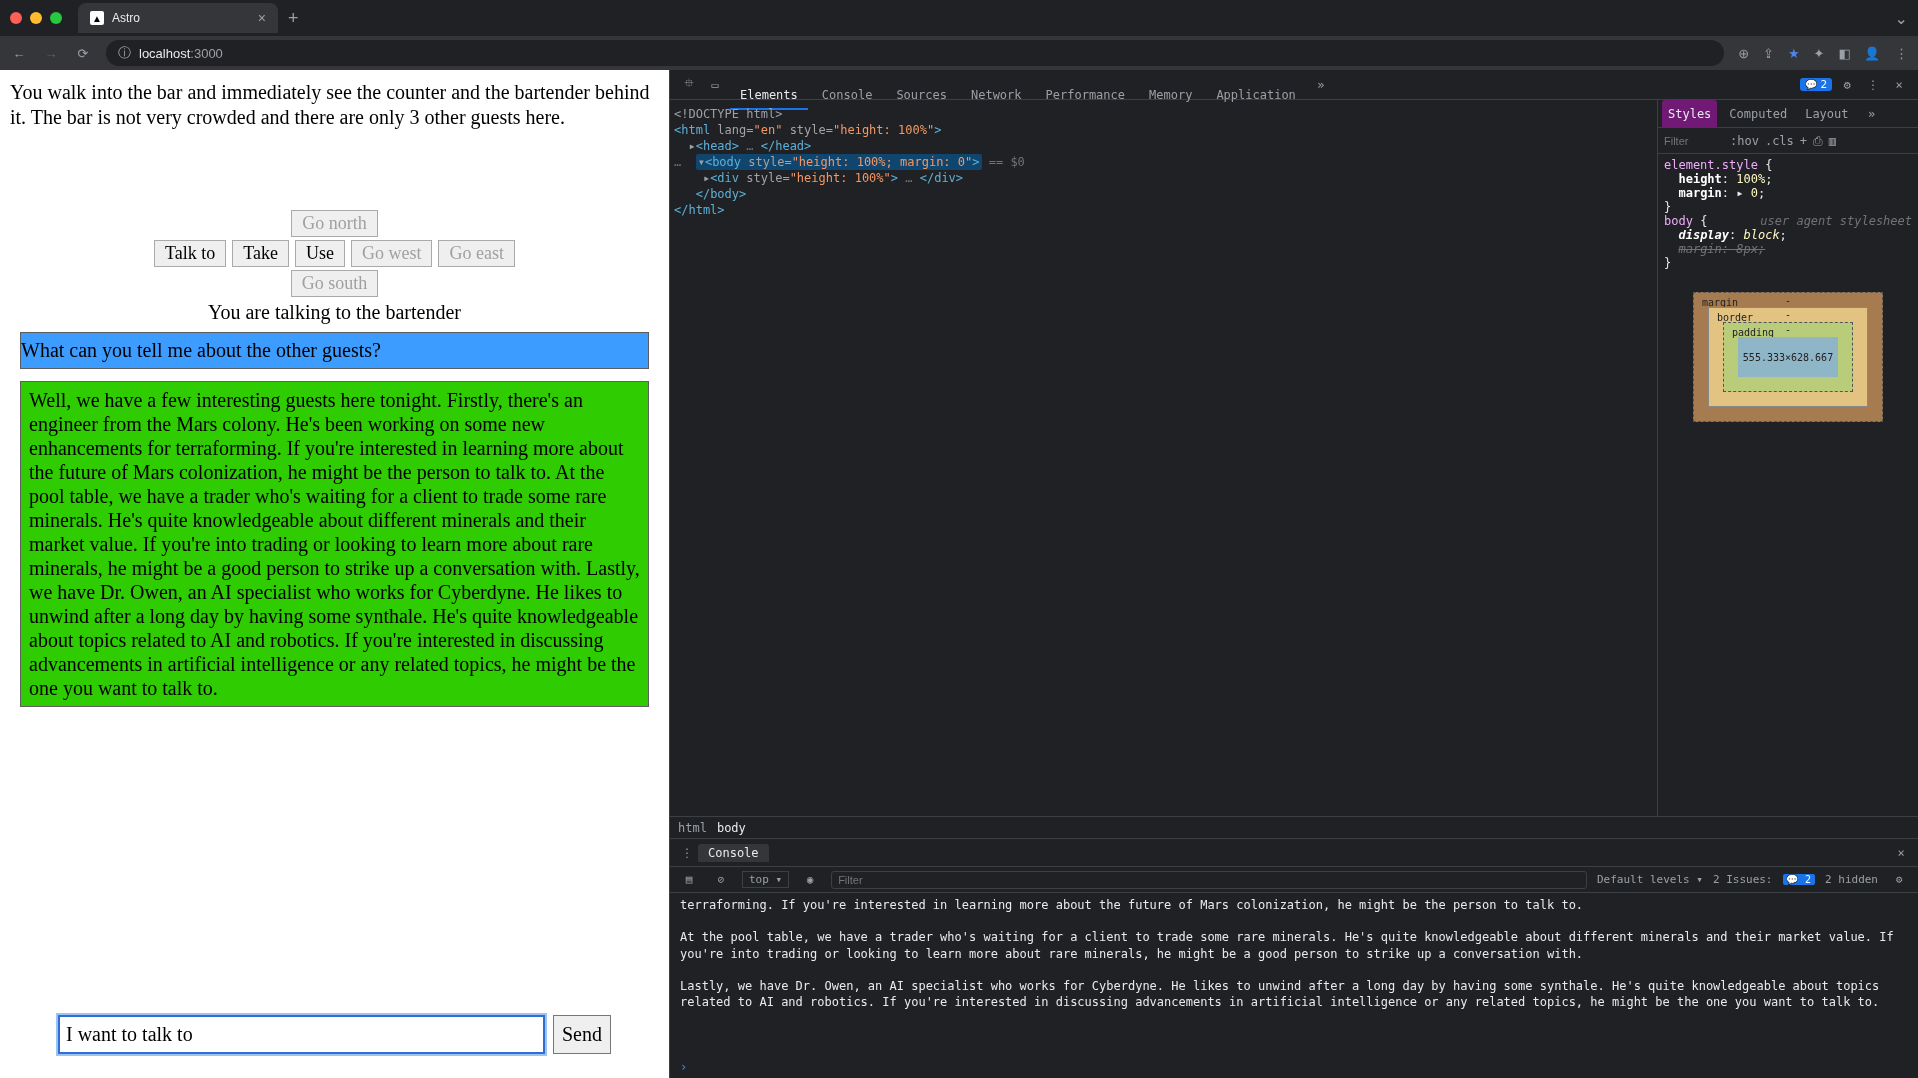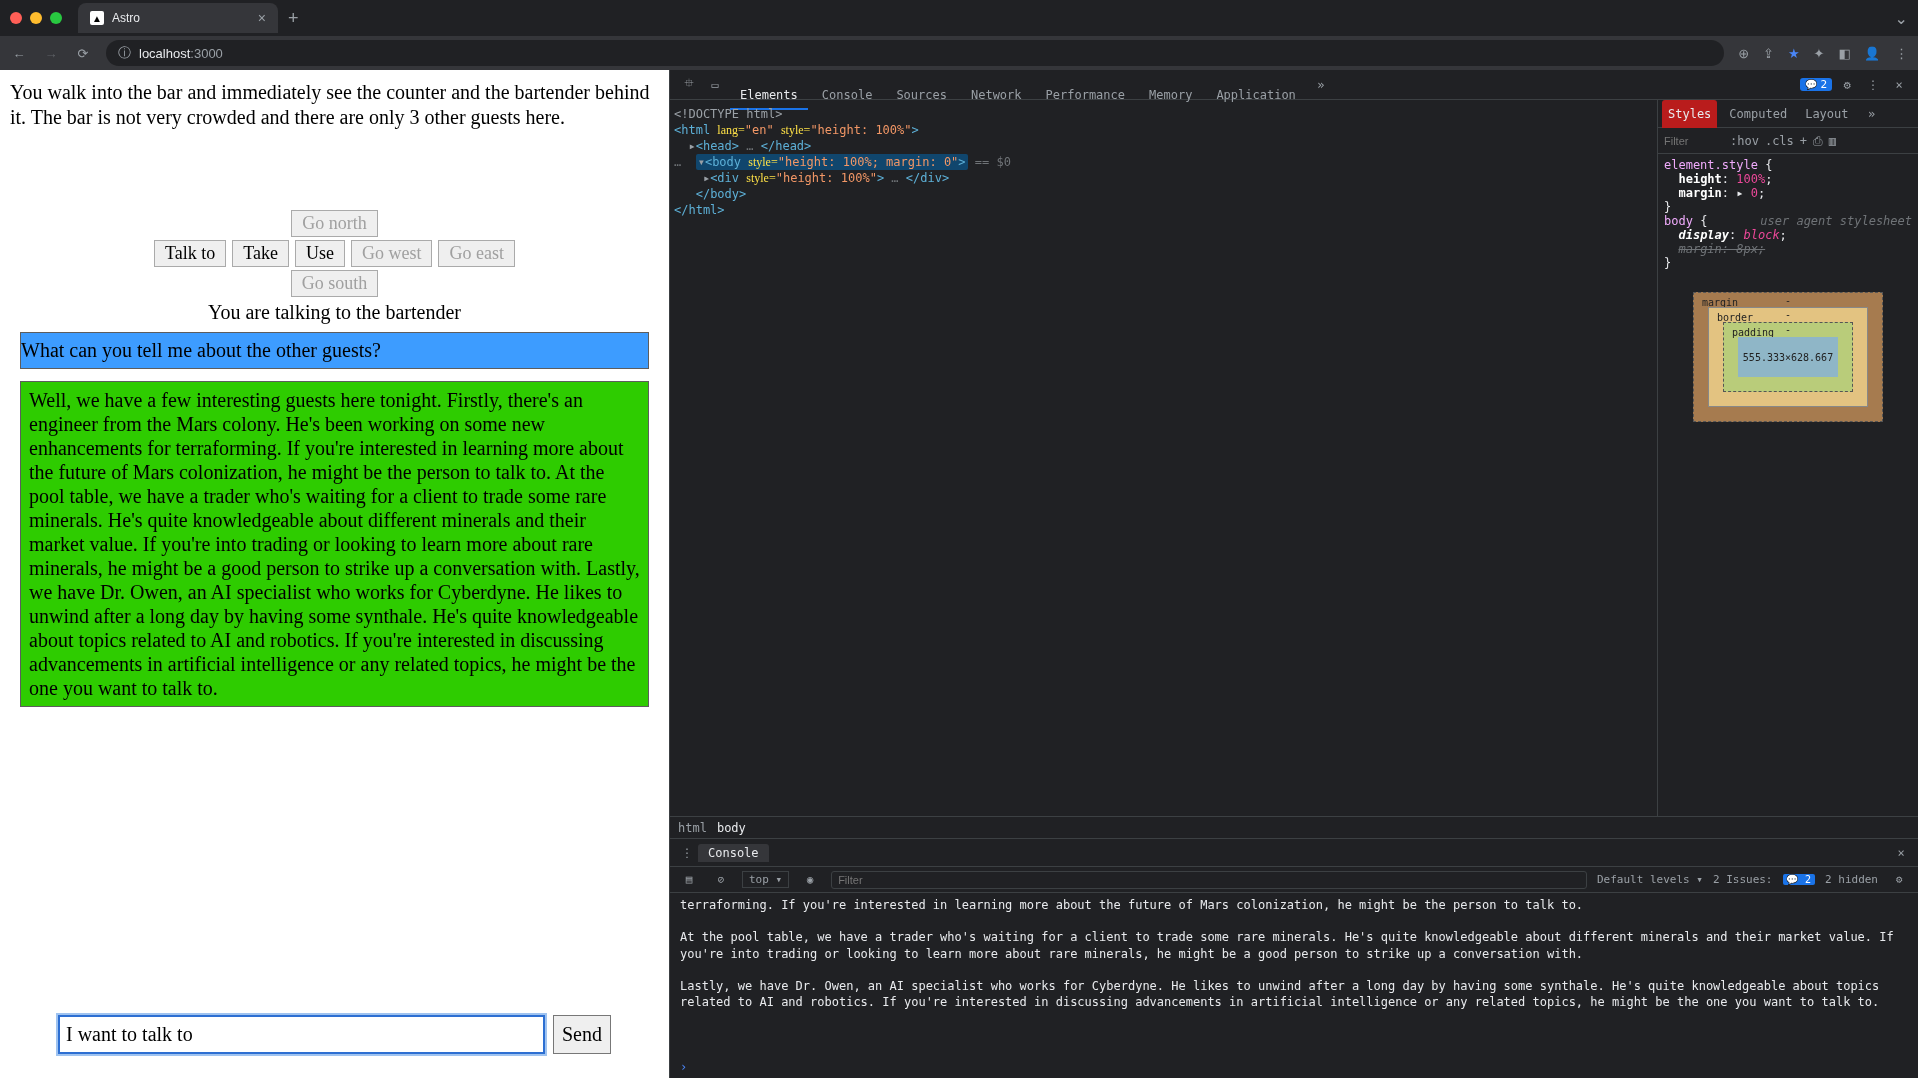--- a/index.html
+++ b/index.html
@@ -220,7 +220,7 @@
   gap: 6px;
 }
 .styles-tab { color: #9aa0a6; padding: 0 6px; height: 28px; display: flex; align-items: center; cursor: pointer; }
-.styles-tab.active { background: #b91c1c; color: #e8eaed; border-radius: 3px 3px 0 0; }
+.styles-tab.active { background: #701a75; color: #e8eaed; border-radius: 3px 3px 0 0; }
 .styles-filter {
   display: flex; align-items: center; height: 26px; border-bottom: 1px solid #3c4043;
   padding: 0 6px; gap: 6px; color: #9aa0a6;

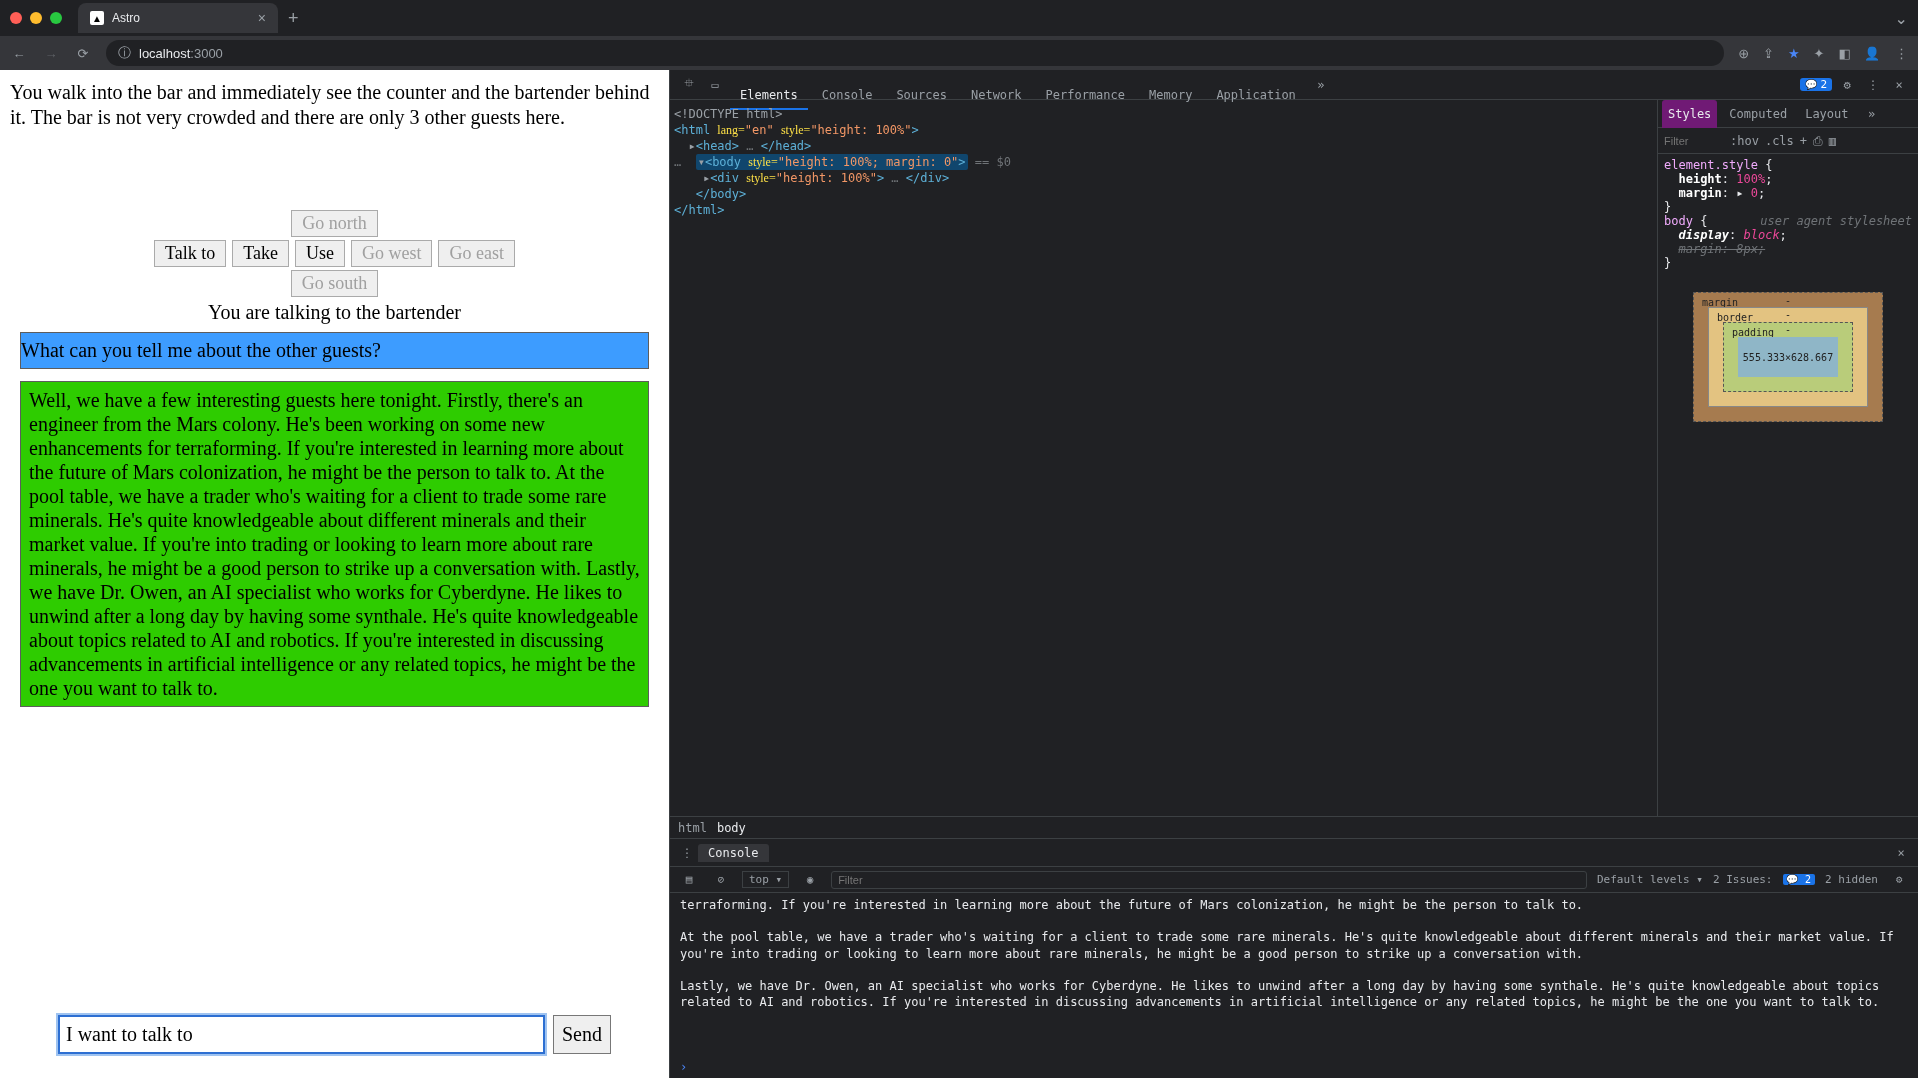--- a/index.html
+++ b/index.html
@@ -195,7 +195,7 @@
 }
 .dom-line { white-space: pre; font-size: 12px; line-height: 16px; }
 .t-pink { color: #5db0d7; }
-.t-attr { color: #fde047; font-family: Liberation Serif, serif; }
+.t-attr { color: #a3a3a3; }
 .t-str { color: #f29766; }
 .t-grey { color: #9aa0a6; }
 .t-dim { color: #6f7377; }

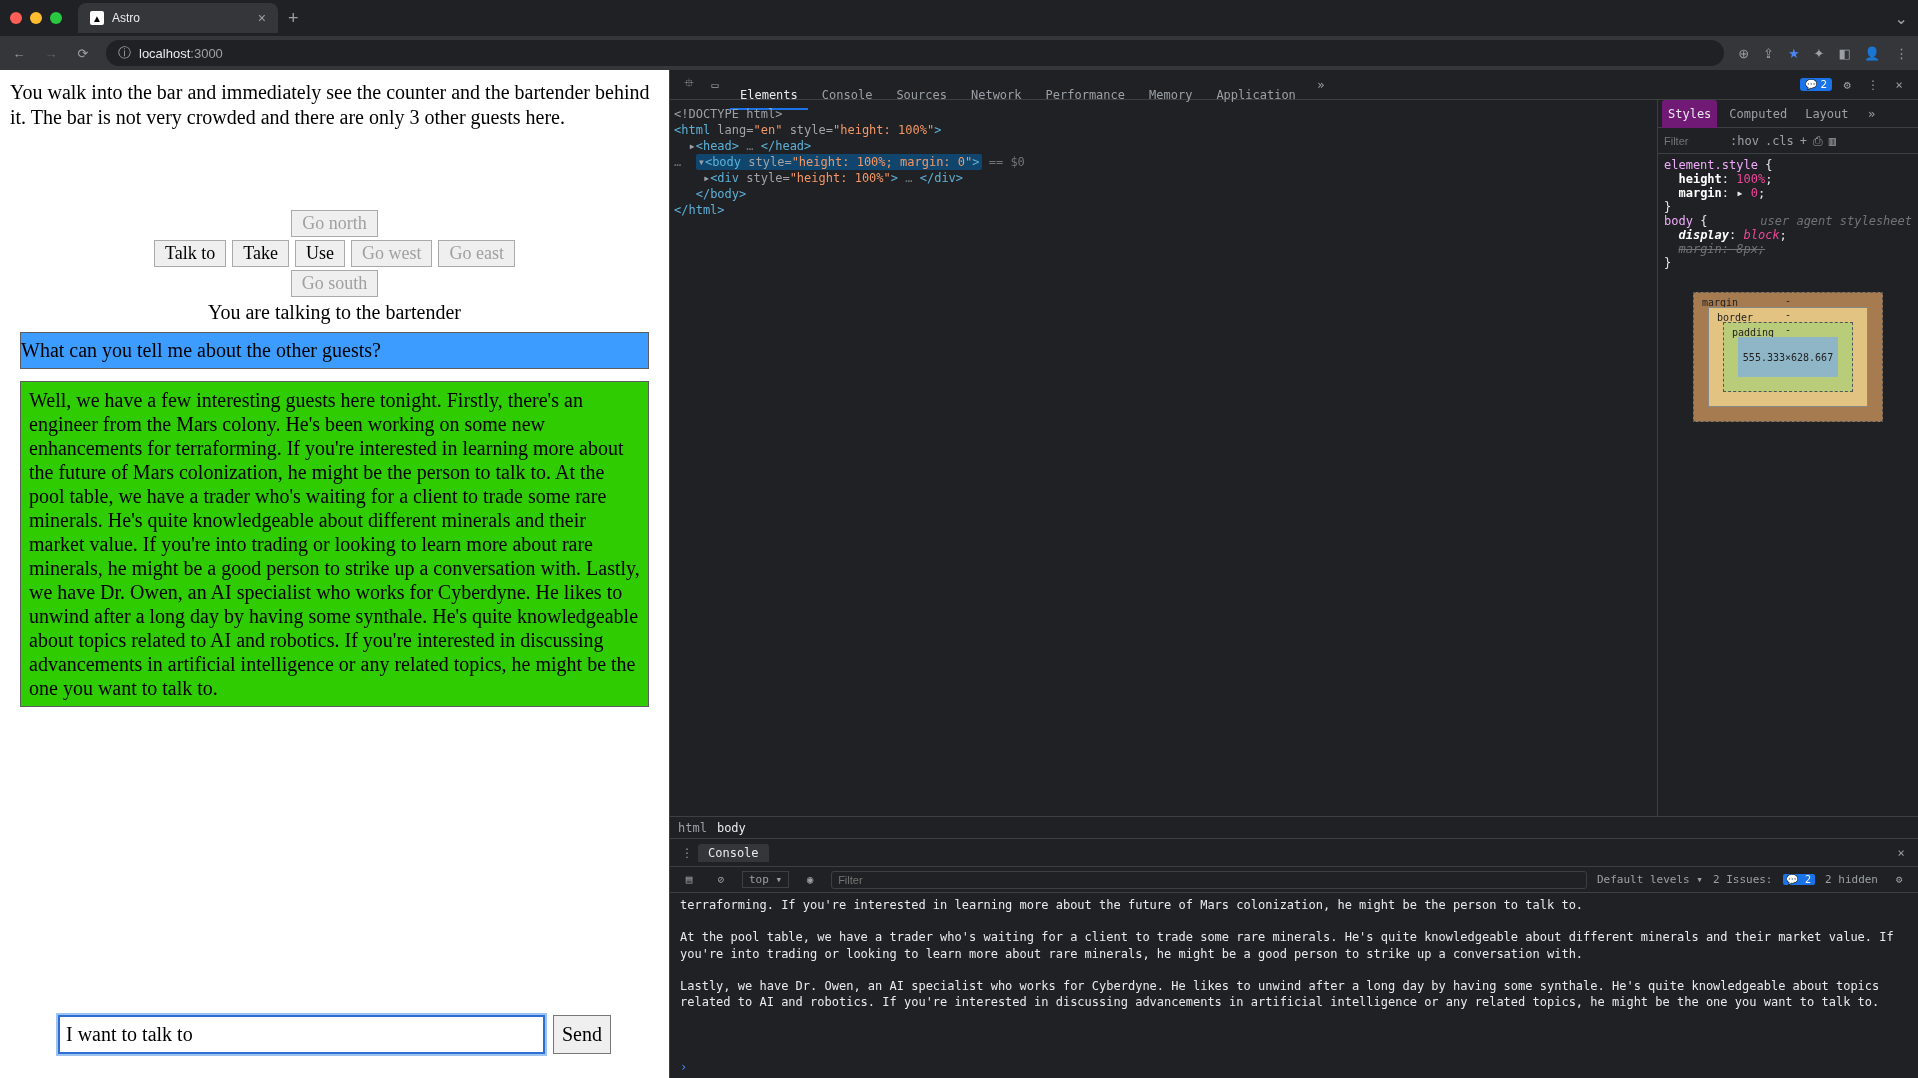--- a/index.html
+++ b/index.html
@@ -231,7 +231,7 @@
 .styles-code { padding: 4px 6px; }
 .css-sel { color: #f0abfc; }
 .css-prop { color: #ffffff; font-weight: bold; }
-.css-val { color: #ec4899; }
+.css-val { color: #fef9c3; }
 .css-strike { text-decoration: line-through; color: #6f7377; }
 .css-ua { color: #6f7377; font-style: italic; float: right; }
 

